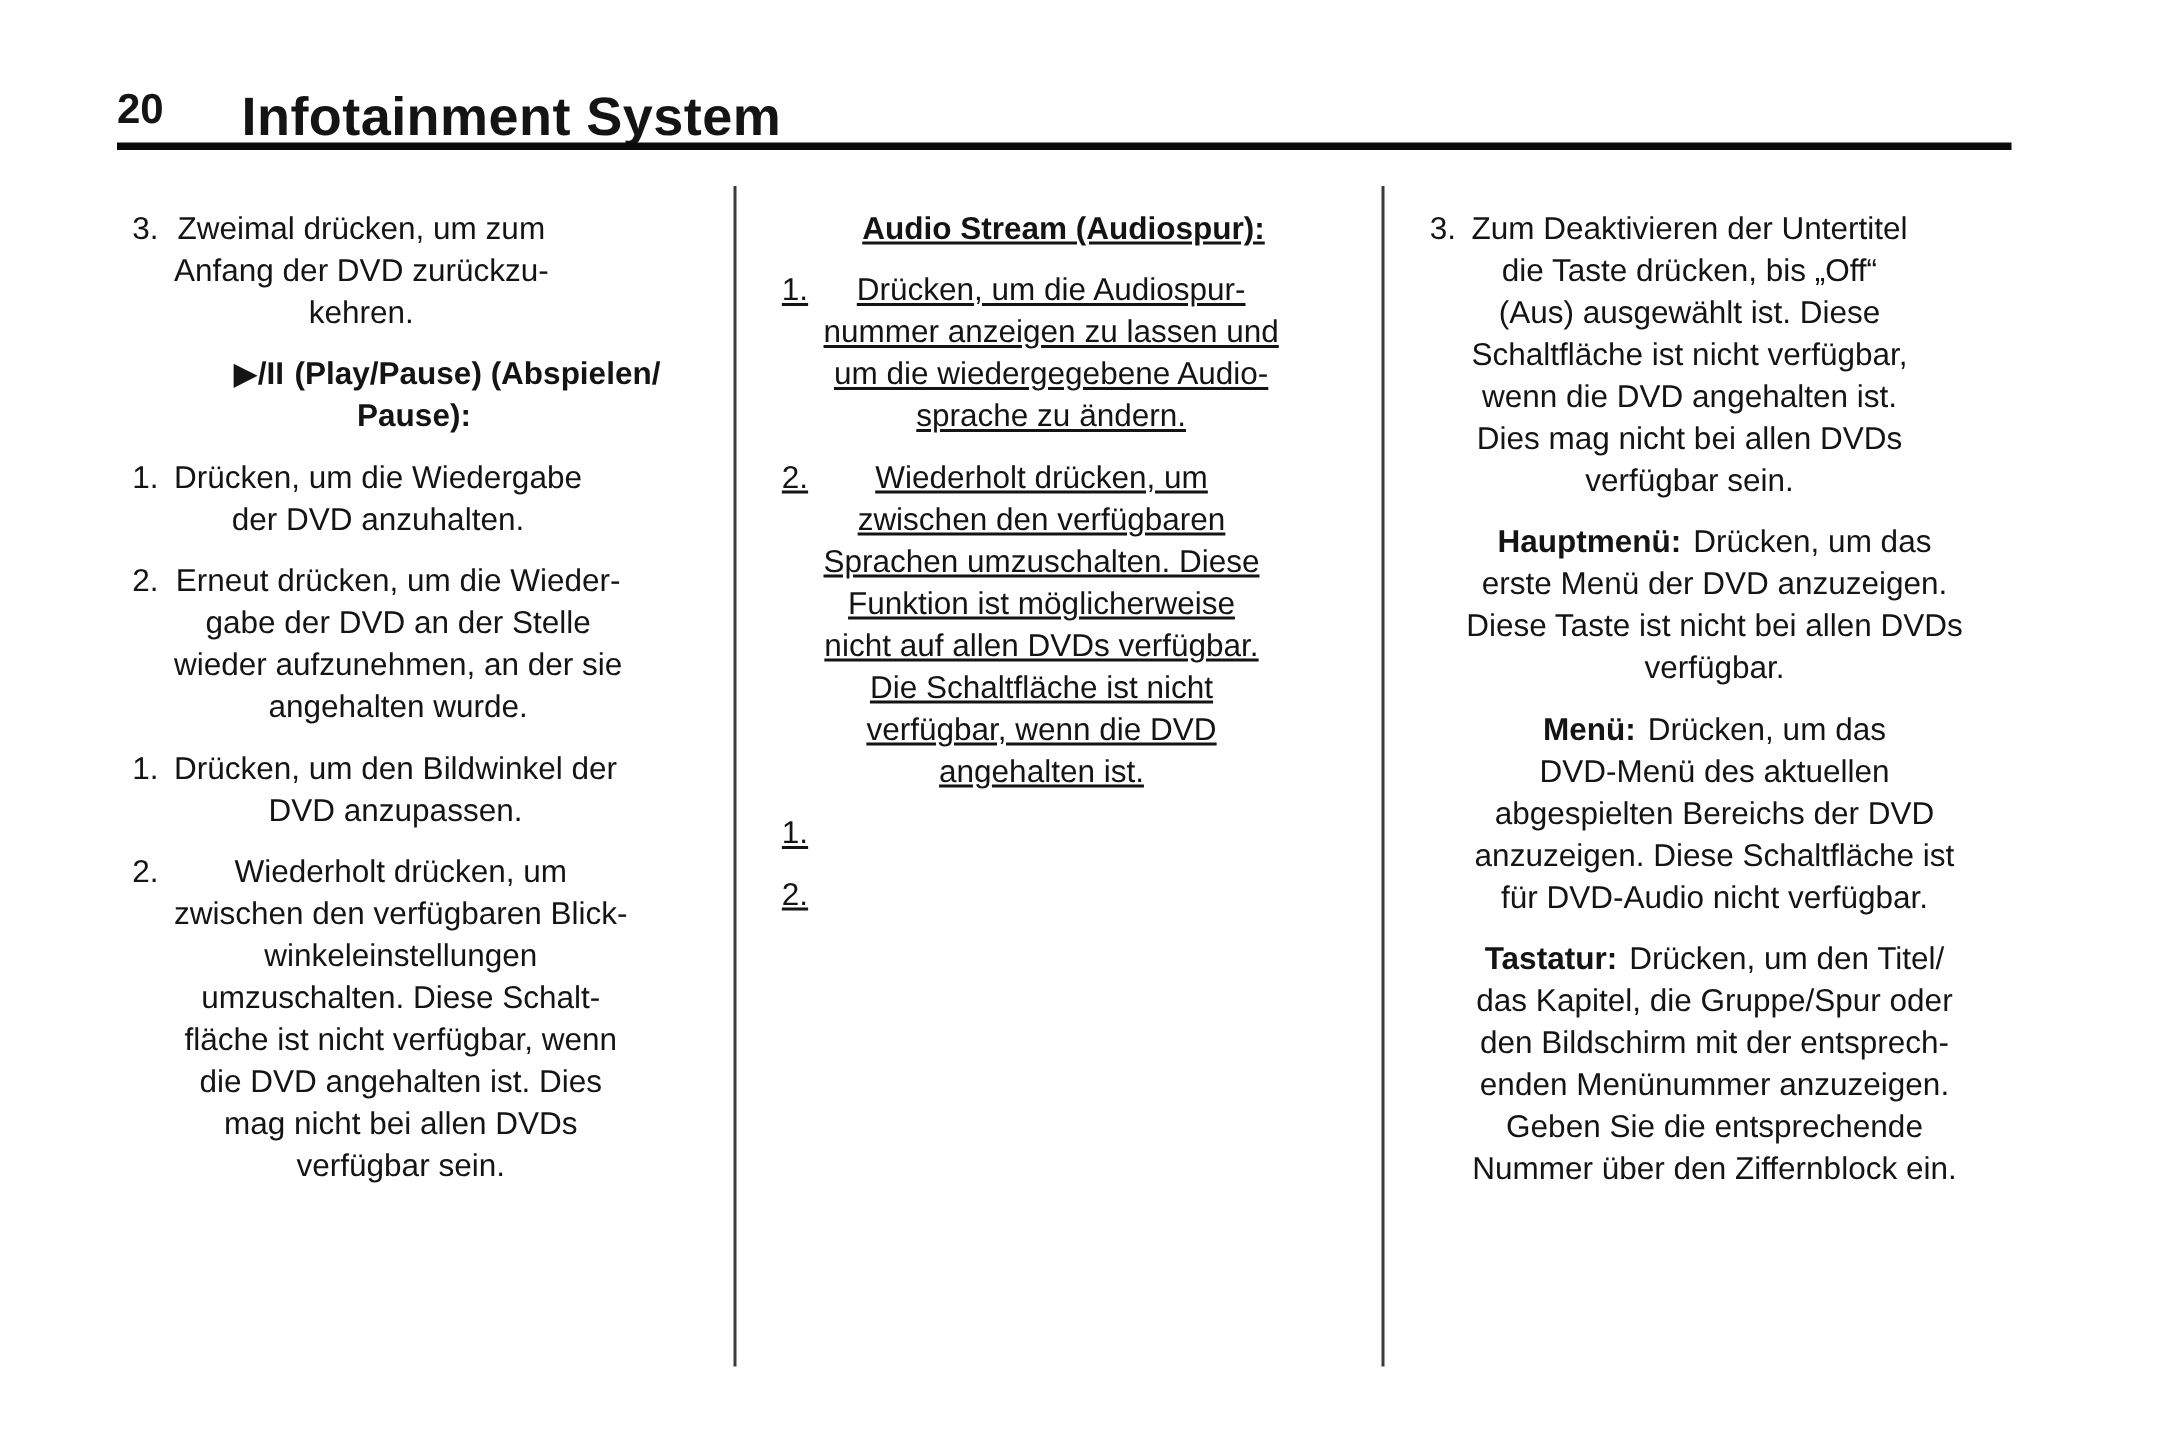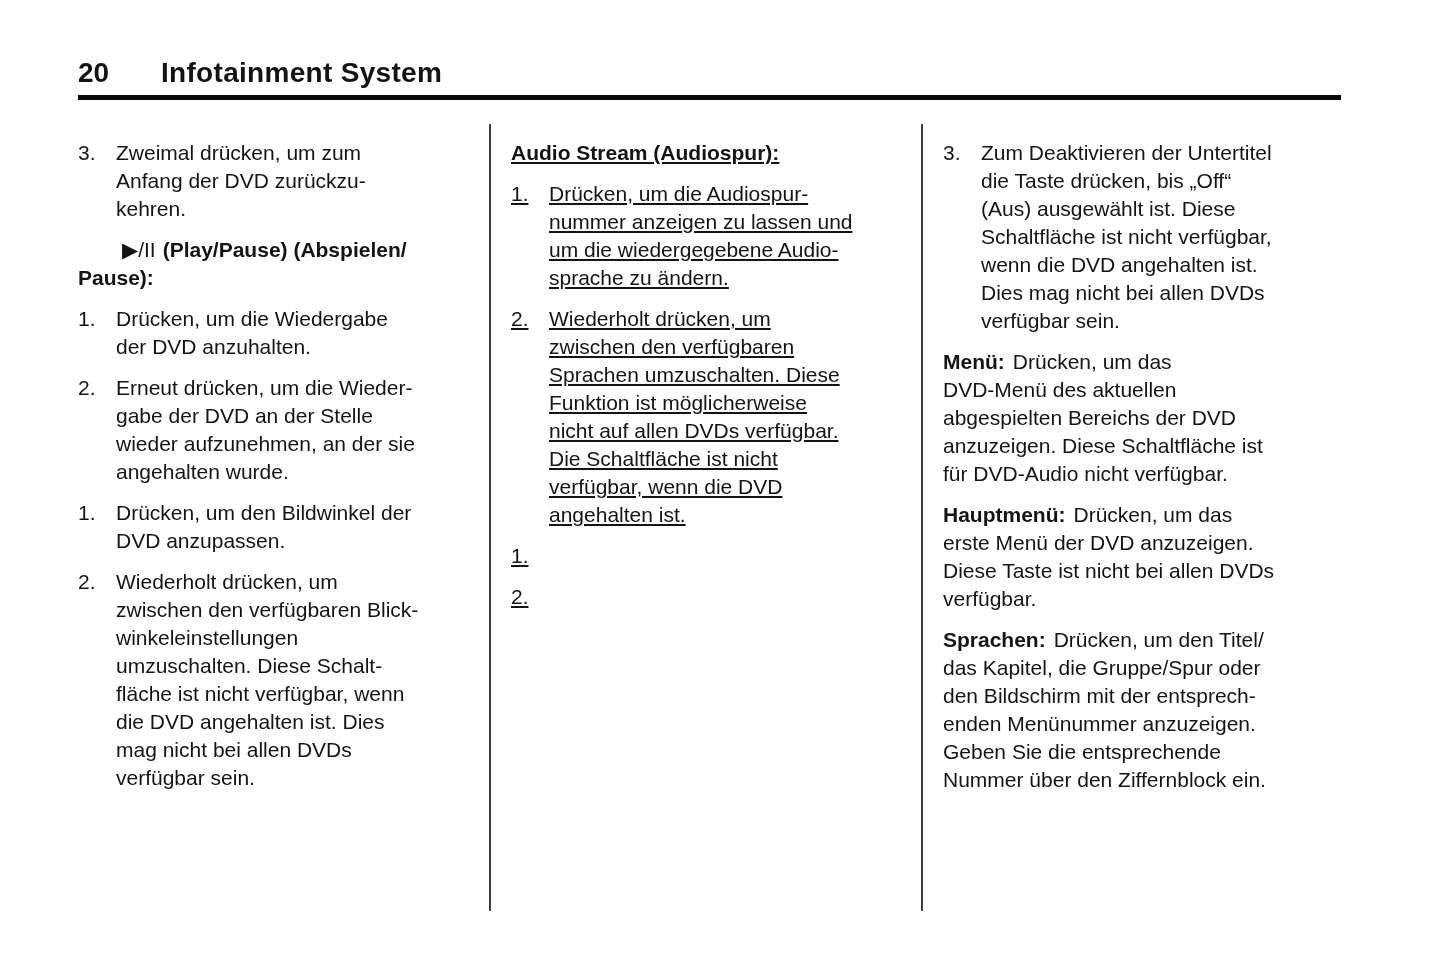--- a/index.html
+++ b/index.html
@@ -7,6 +7,7 @@
     position:relative;width:1445px;height:966px;background:#ffffff;
     font-family:"Liberation Sans","DejaVu Sans",sans-serif;color:#141414;
     overflow:hidden;
+    text-align:center;
   }
   .pagenum{position:absolute;left:78px;top:57px;font-size:28px;font-weight:700;}
   .title{position:absolute;left:161px;top:57px;font-size:28px;font-weight:700;letter-spacing:.3px;}

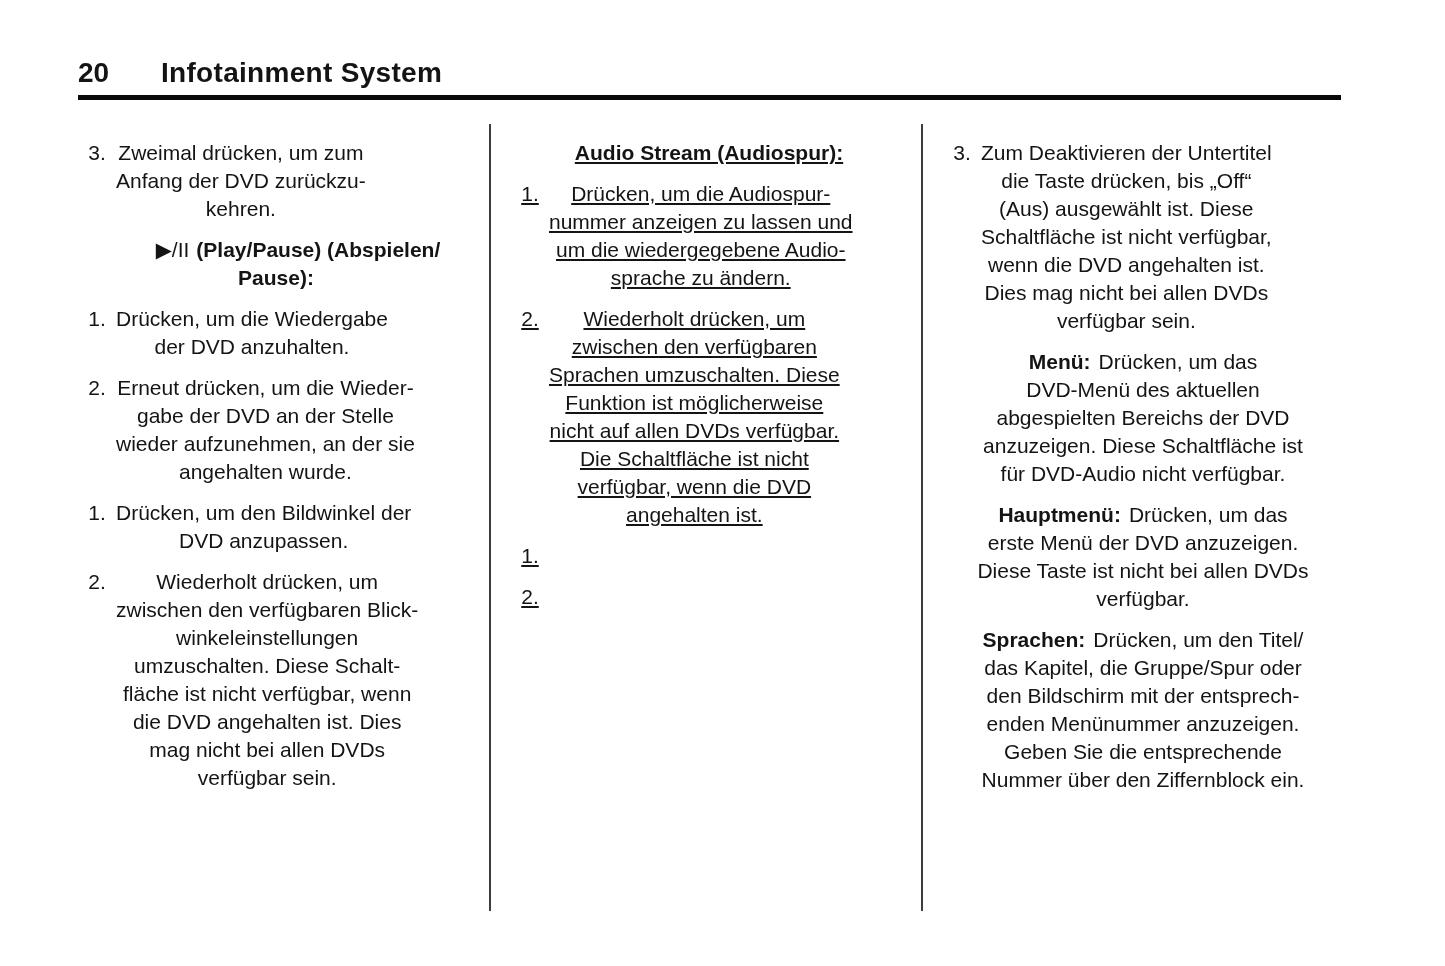--- a/index.html
+++ b/index.html
@@ -10,7 +10,7 @@
     text-align:center;
   }
   .pagenum{position:absolute;left:78px;top:57px;font-size:28px;font-weight:700;}
-  .title{position:absolute;left:161px;top:57px;font-size:28px;font-weight:700;letter-spacing:.3px;}
+  .title{position:absolute;left:161px;top:57px;font-size:36px;font-weight:700;letter-spacing:.3px;}
   .rule{position:absolute;left:78px;top:95px;width:1263px;height:5px;background:#0a0a0a;}
   .vsep{position:absolute;top:124px;height:787px;width:2px;background:#3c3c3c;}
   .s1{left:489px;} .s2{left:921px;}

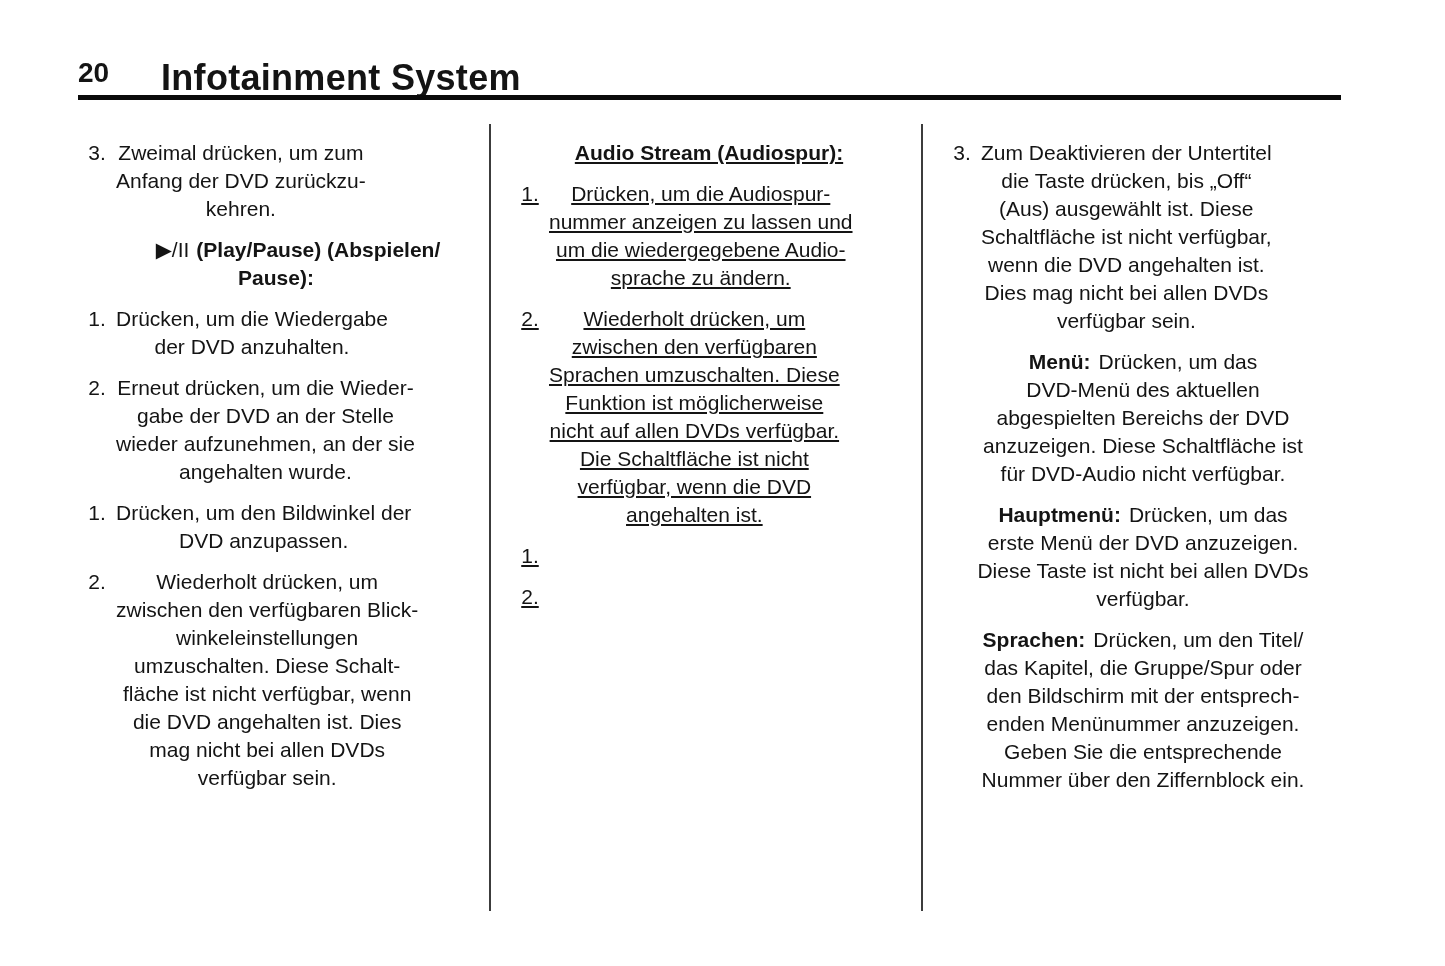--- a/index.html
+++ b/index.html
@@ -24,7 +24,7 @@
   .txt,.htxt,.rtxt{white-space:pre-line;}
   .h{font-weight:700;}
   .rlabel{font-weight:700;margin-right:8px;}
-  .ppicon{font-weight:400;margin-right:7px;margin-left:44px;}
+  .ppicon{font-weight:700;margin-right:7px;margin-left:44px;}
 </style>
 </head>
 <body>

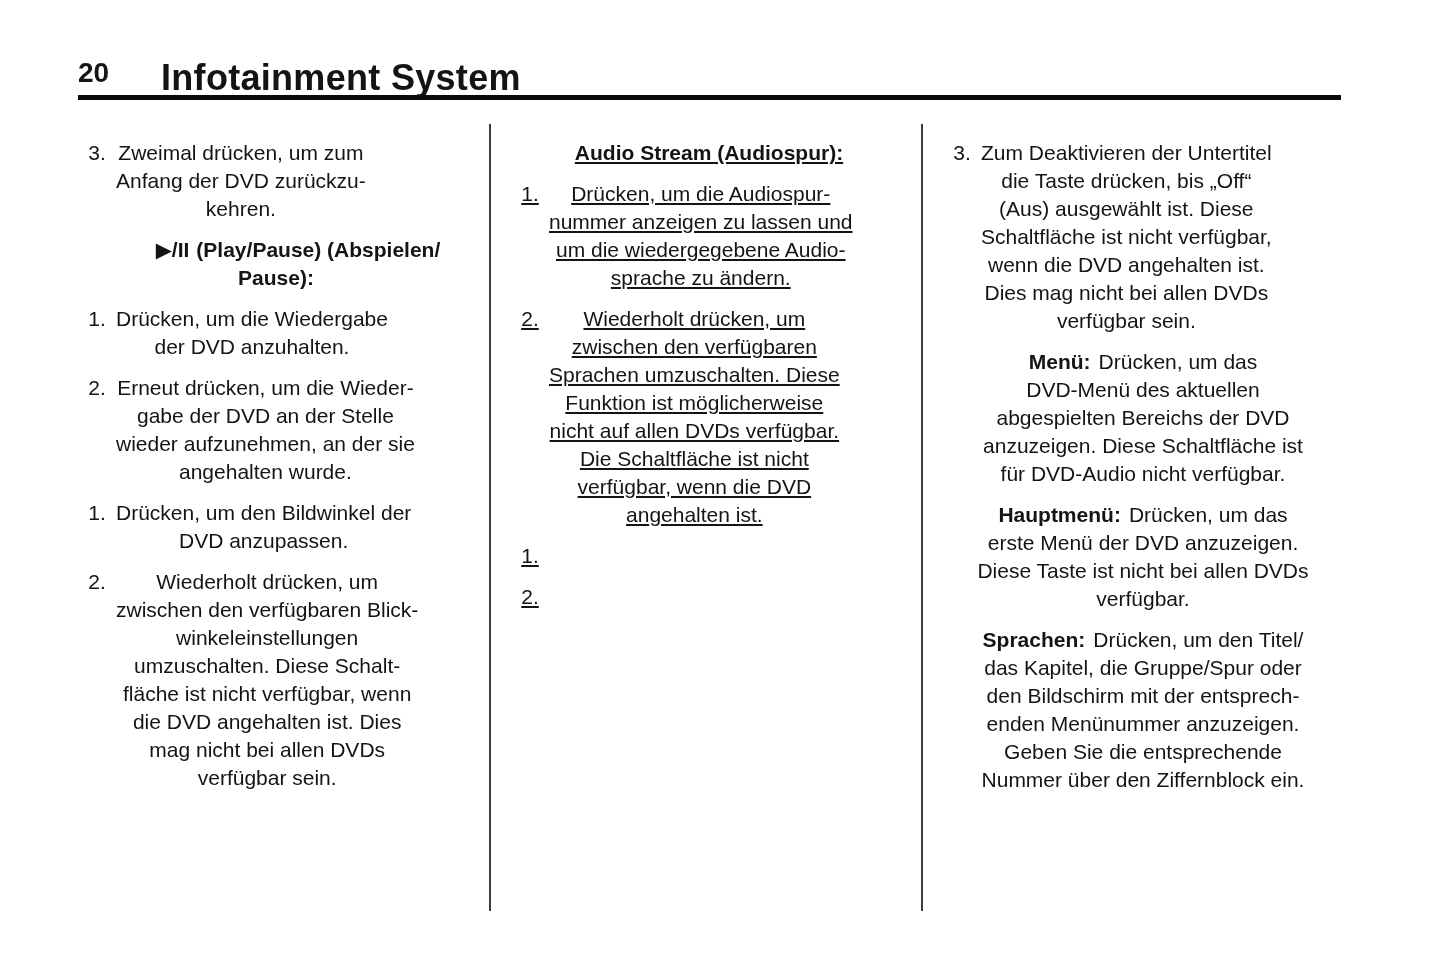--- a/index.html
+++ b/index.html
@@ -121,17 +121,17 @@
 verfügbar sein.</span>
     </div>
     <p class="blk runin">
+      <b class="rlabel">Hauptmenü:</b><span class="rtxt">Drücken, um das
+erste Menü der DVD anzuzeigen.
+Diese Taste ist nicht bei allen DVDs
+verfügbar.</span>
+    </p>
+    <p class="blk runin">
       <b class="rlabel">Menü:</b><span class="rtxt">Drücken, um das
 DVD-Menü des aktuellen
 abgespielten Bereichs der DVD
 anzuzeigen. Diese Schaltfläche ist
 für DVD-Audio nicht verfügbar.</span>
-    </p>
-    <p class="blk runin">
-      <b class="rlabel">Hauptmenü:</b><span class="rtxt">Drücken, um das
-erste Menü der DVD anzuzeigen.
-Diese Taste ist nicht bei allen DVDs
-verfügbar.</span>
     </p>
     <p class="blk runin">
       <b class="rlabel">Sprachen:</b><span class="rtxt">Drücken, um den Titel/

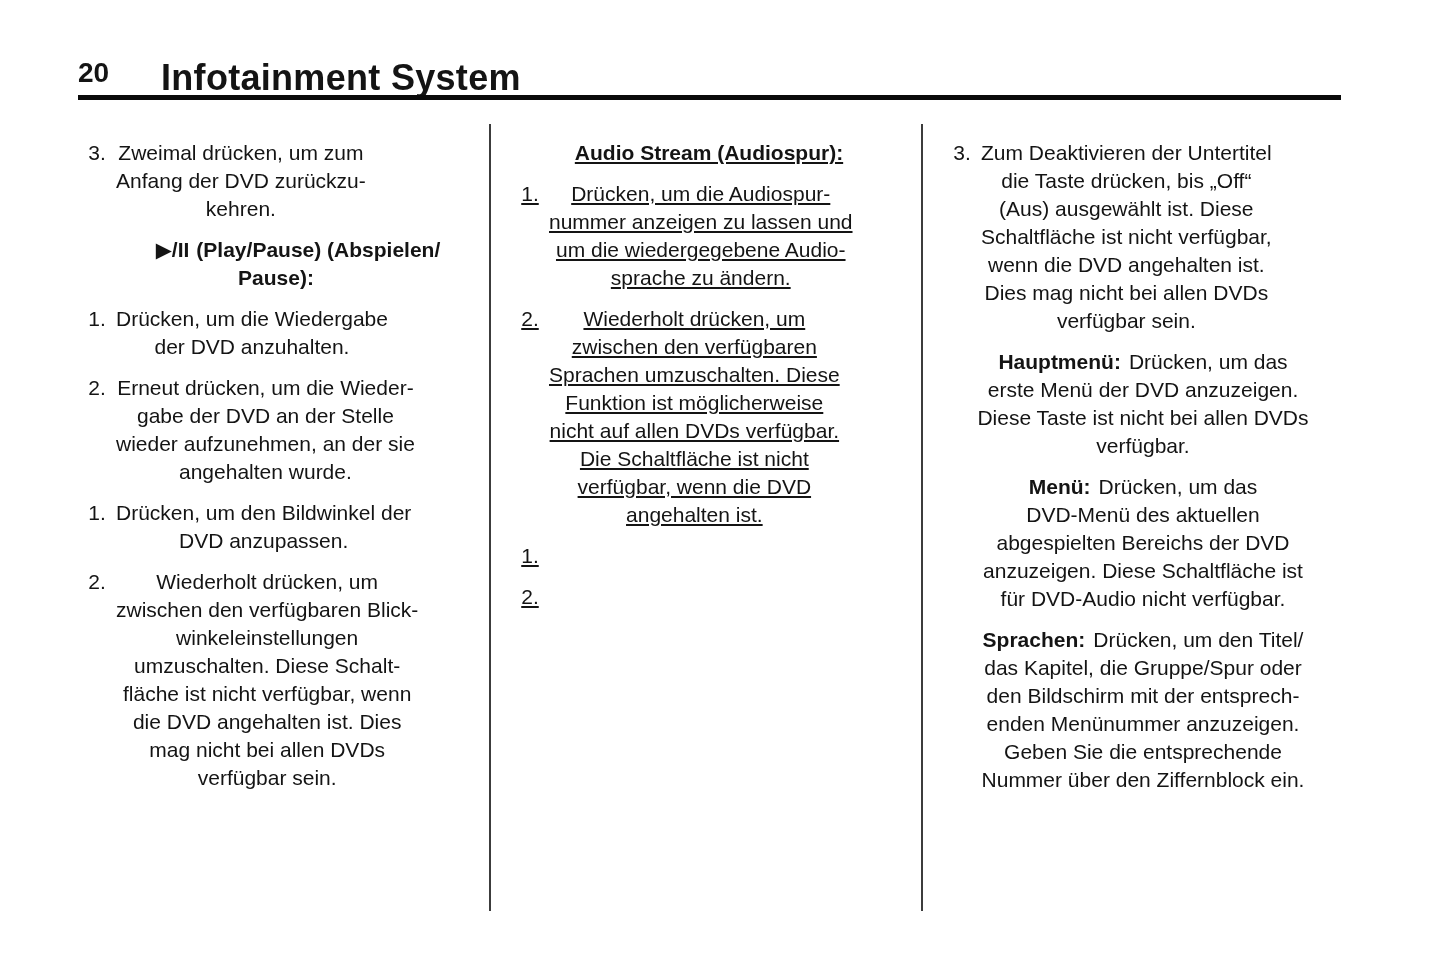--- a/index.html
+++ b/index.html
@@ -134,7 +134,7 @@
 für DVD-Audio nicht verfügbar.</span>
     </p>
     <p class="blk runin">
-      <b class="rlabel">Sprachen:</b><span class="rtxt">Drücken, um den Titel/
+      <b class="rlabel">Tastatur:</b><span class="rtxt">Drücken, um den Titel/
 das Kapitel, die Gruppe/Spur oder
 den Bildschirm mit der entsprech-
 enden Menünummer anzuzeigen.

